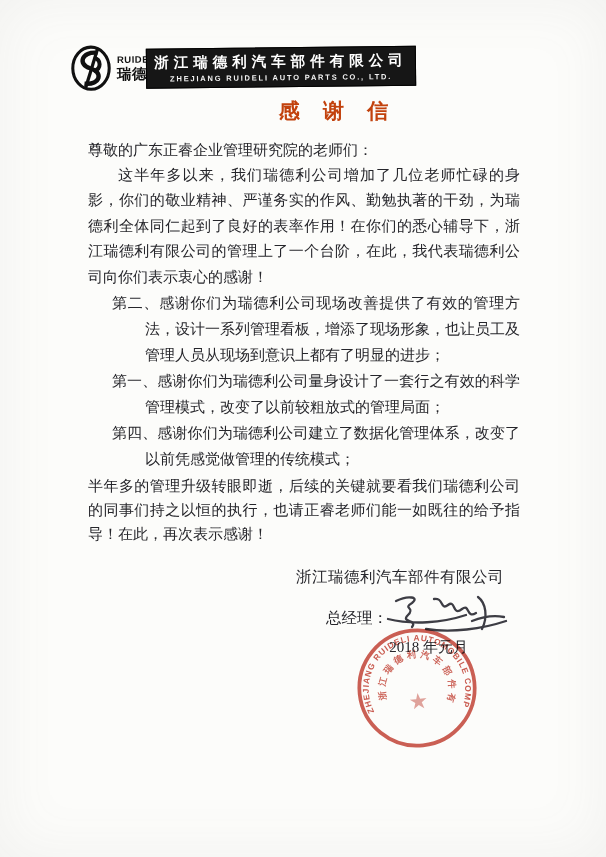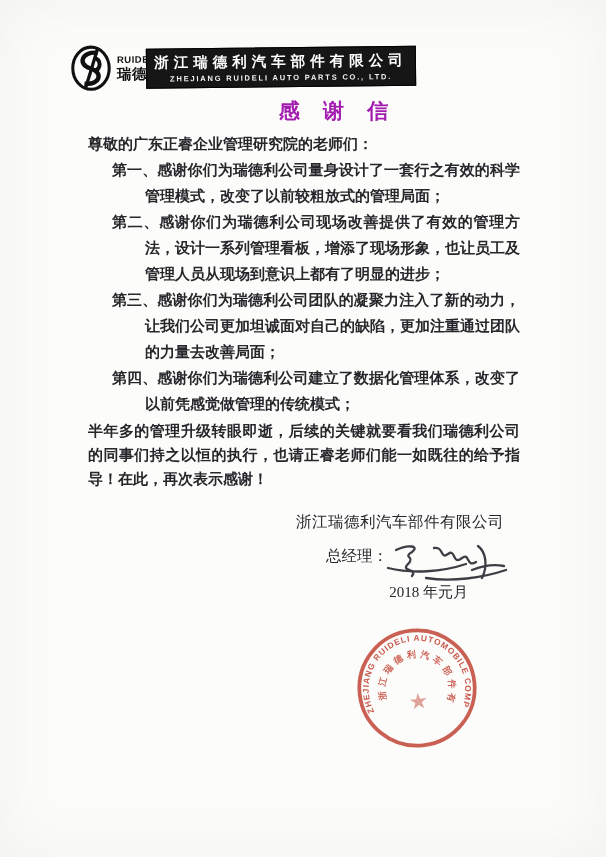--- a/index.html
+++ b/index.html
@@ -31,7 +31,7 @@
   
   .title {
     margin-top:5px; text-align:center; font-size:21px; font-weight:bold;
-    letter-spacing:9px; color:#a21caf; transform:translateX(34px);
+    letter-spacing:9px; color:#c2410c; transform:translateX(34px);
   }
 
   

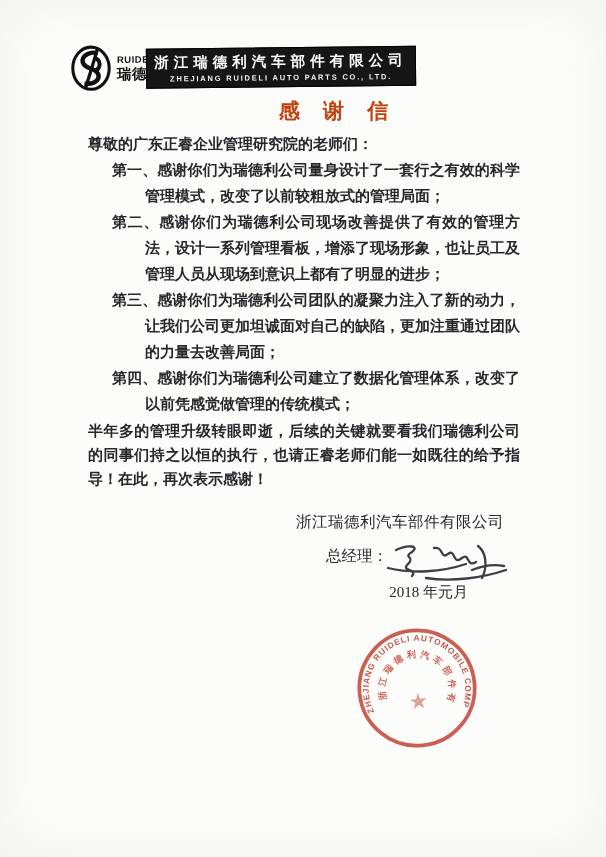--- a/index.html
+++ b/index.html
@@ -35,7 +35,7 @@
   }
 
   
-  .body { margin-top:7px; font-size:15px; line-height:25px; text-align:justify; font-weight:700; }
+  .body { margin-top:13px; font-size:15px; line-height:25px; text-align:justify; font-weight:400; }
   .salutation { }
   .greeting { text-indent:30px; }
   .intro { text-indent:30px; line-height:25.4px; }

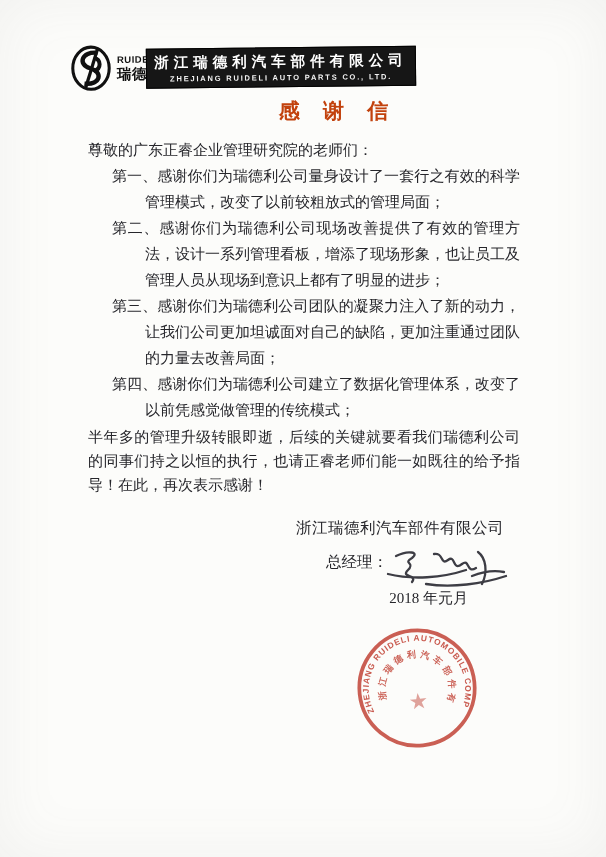--- a/index.html
+++ b/index.html
@@ -87,6 +87,7 @@
 
     <div class="body">
       <p class="salutation">尊敬的广东正睿企业管理研究院的老师们：</p>
+      <p class="intro">这半年多以来，我们瑞德利公司增加了几位老师忙碌的身影，你们的敬业精神、严谨务实的作风、勤勉执著的干劲，为瑞德利全体同仁起到了良好的表率作用！在你们的悉心辅导下，浙江瑞德利有限公司的管理上了一个台阶，在此，我代表瑞德利公司向你们表示衷心的感谢！</p>
 
       <div class="item"><span>第一、</span><span>感谢你们为瑞德利公司量身设计了一套行之有效的科学管理模式，改变了以前较粗放式的管理局面；</span></div>
       <div class="item"><span>第二、</span><span>感谢你们为瑞德利公司现场改善提供了有效的管理方法，设计一系列管理看板，增添了现场形象，也让员工及管理人员从现场到意识上都有了明显的进步；</span></div>

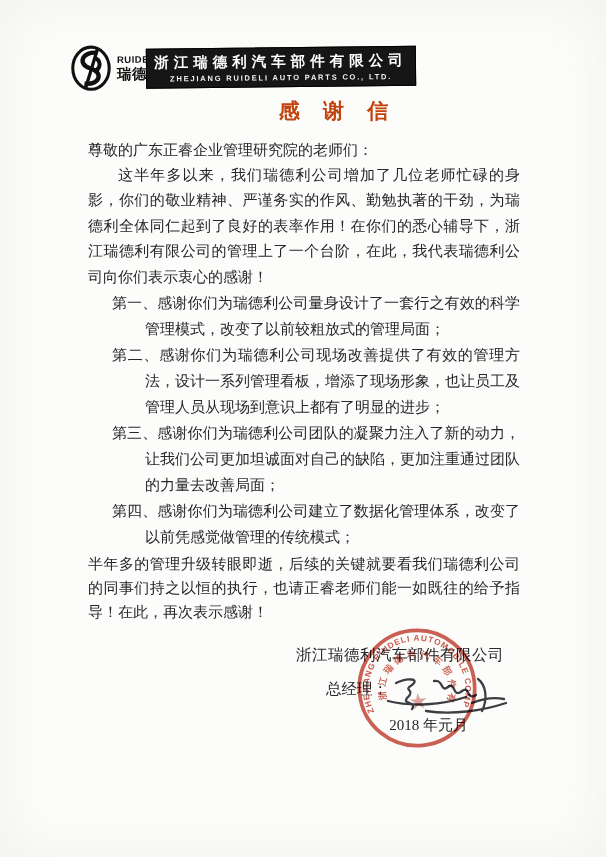--- a/index.html
+++ b/index.html
@@ -89,8 +89,8 @@
       <p class="salutation">尊敬的广东正睿企业管理研究院的老师们：</p>
       <p class="intro">这半年多以来，我们瑞德利公司增加了几位老师忙碌的身影，你们的敬业精神、严谨务实的作风、勤勉执著的干劲，为瑞德利全体同仁起到了良好的表率作用！在你们的悉心辅导下，浙江瑞德利有限公司的管理上了一个台阶，在此，我代表瑞德利公司向你们表示衷心的感谢！</p>
 
+      <div class="item"><span>第二、</span><span>感谢你们为瑞德利公司现场改善提供了有效的管理方法，设计一系列管理看板，增添了现场形象，也让员工及管理人员从现场到意识上都有了明显的进步；</span></div>
       <div class="item"><span>第一、</span><span>感谢你们为瑞德利公司量身设计了一套行之有效的科学管理模式，改变了以前较粗放式的管理局面；</span></div>
-      <div class="item"><span>第二、</span><span>感谢你们为瑞德利公司现场改善提供了有效的管理方法，设计一系列管理看板，增添了现场形象，也让员工及管理人员从现场到意识上都有了明显的进步；</span></div>
       <div class="item"><span>第三、</span><span>感谢你们为瑞德利公司团队的凝聚力注入了新的动力，让我们公司更加坦诚面对自己的缺陷，更加注重通过团队的力量去改善局面；</span></div>
       <div class="item"><span>第四、</span><span>感谢你们为瑞德利公司建立了数据化管理体系，改变了以前凭感觉做管理的传统模式；</span></div>
 

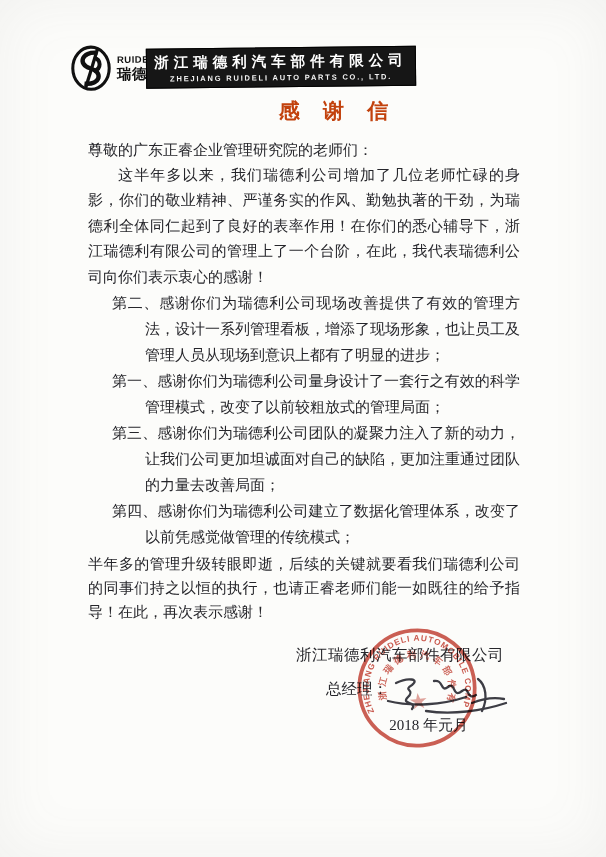--- a/index.html
+++ b/index.html
@@ -91,7 +91,6 @@
 
       <div class="item"><span>第二、</span><span>感谢你们为瑞德利公司现场改善提供了有效的管理方法，设计一系列管理看板，增添了现场形象，也让员工及管理人员从现场到意识上都有了明显的进步；</span></div>
       <div class="item"><span>第一、</span><span>感谢你们为瑞德利公司量身设计了一套行之有效的科学管理模式，改变了以前较粗放式的管理局面；</span></div>
-      <div class="item"><span>第三、</span><span>感谢你们为瑞德利公司团队的凝聚力注入了新的动力，让我们公司更加坦诚面对自己的缺陷，更加注重通过团队的力量去改善局面；</span></div>
       <div class="item"><span>第四、</span><span>感谢你们为瑞德利公司建立了数据化管理体系，改变了以前凭感觉做管理的传统模式；</span></div>
 
       <p class="closing">半年多的管理升级转眼即逝，后续的关键就要看我们瑞德利公司的同事们持之以恒的执行，也请正睿老师们能一如既往的给予指导！在此，再次表示感谢！</p>

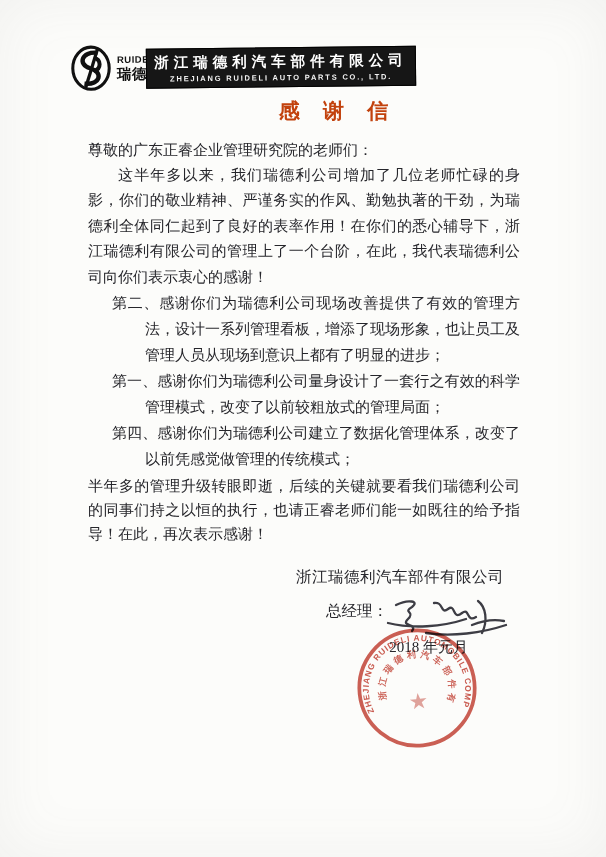--- a/index.html
+++ b/index.html
@@ -45,7 +45,7 @@
   
   .sig-block { margin-top:21px; font-size:15.5px; }
   .sig-company { text-align:right; padding-right:16px; letter-spacing:.5px; }
-  .sig-signer { display:flex; justify-content:flex-end; align-items:flex-start; margin-top:13px; height:34px; padding-right:10px; }
+  .sig-signer { display:flex; justify-content:flex-end; align-items:center; margin-top:13px; height:34px; padding-right:10px; }
   .signature-svg { margin-left:-6px; margin-top:-8px; }
   .sig-date { text-align:right; padding-right:52px; margin-top:3px; font-size:15px; }
 

